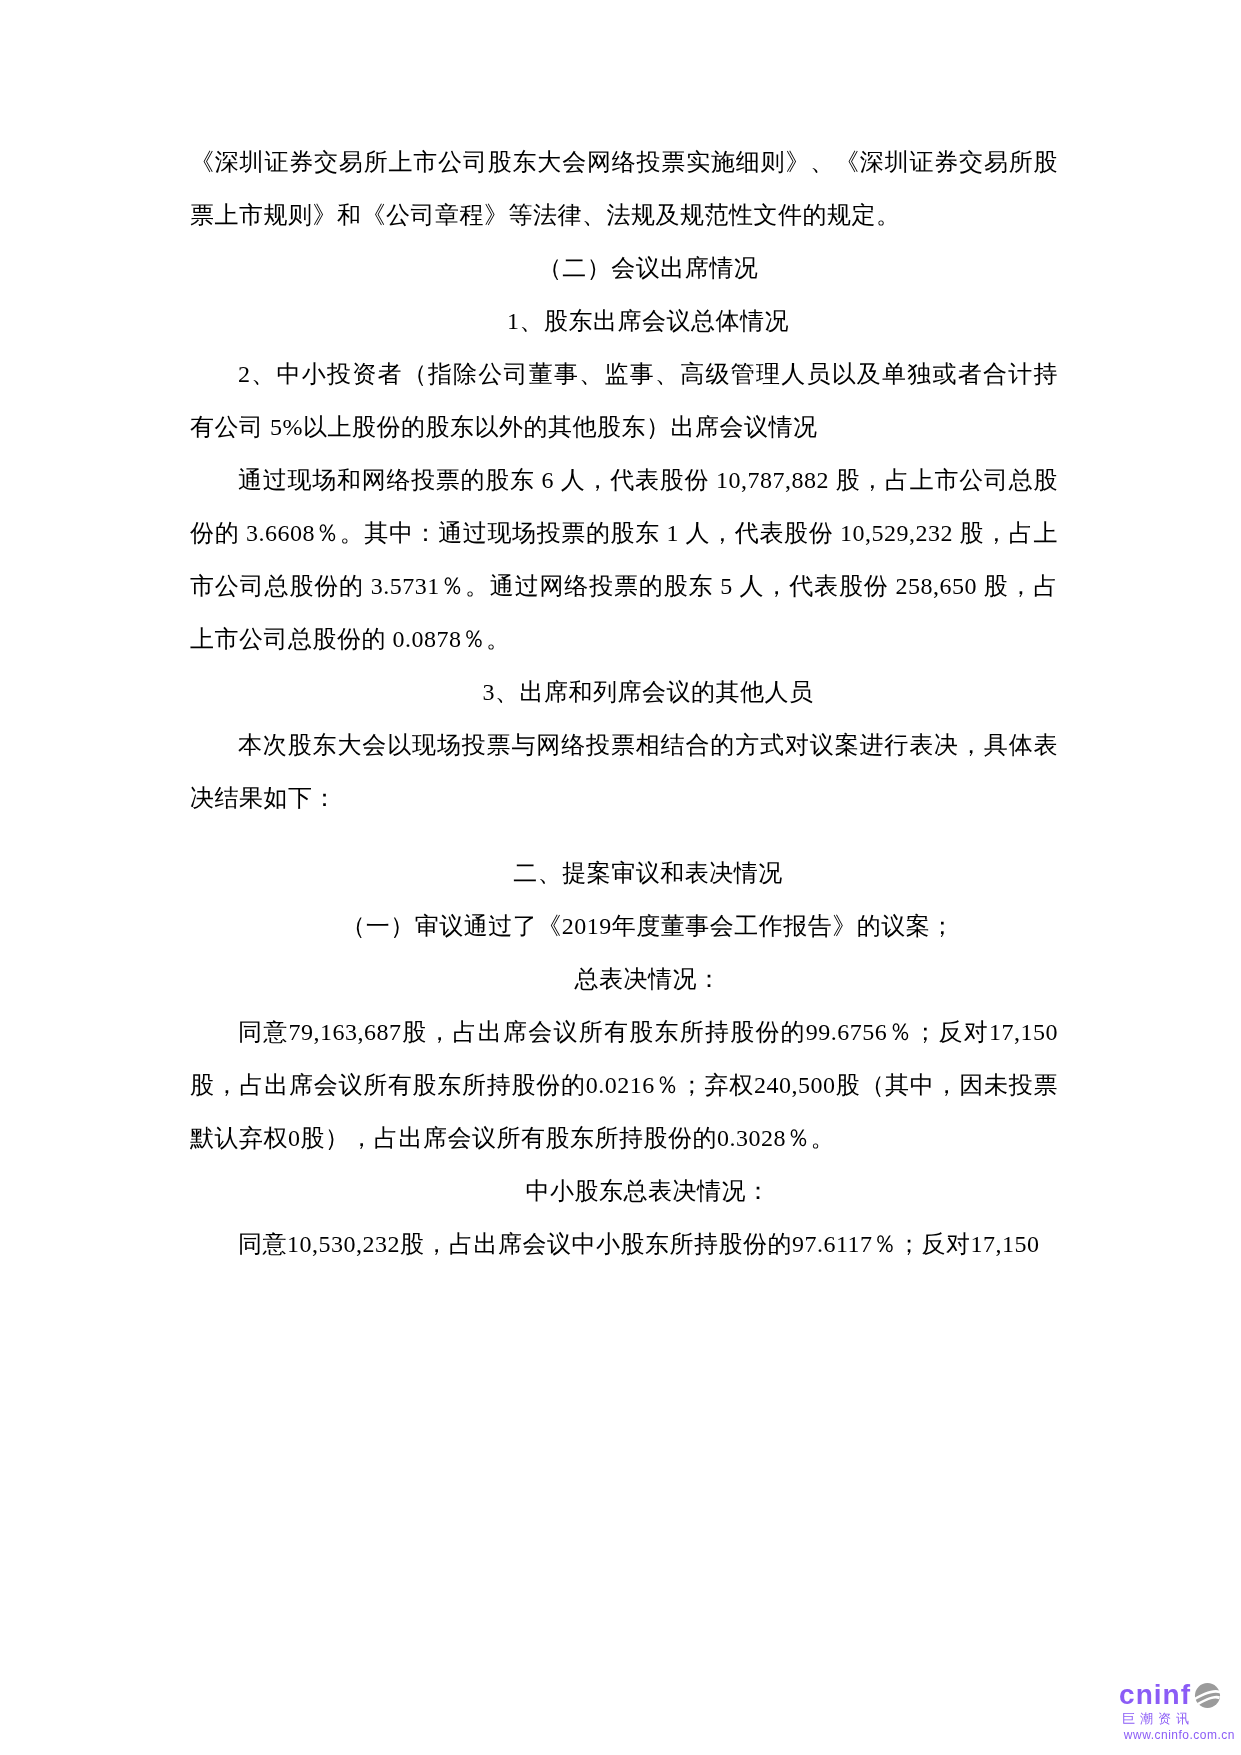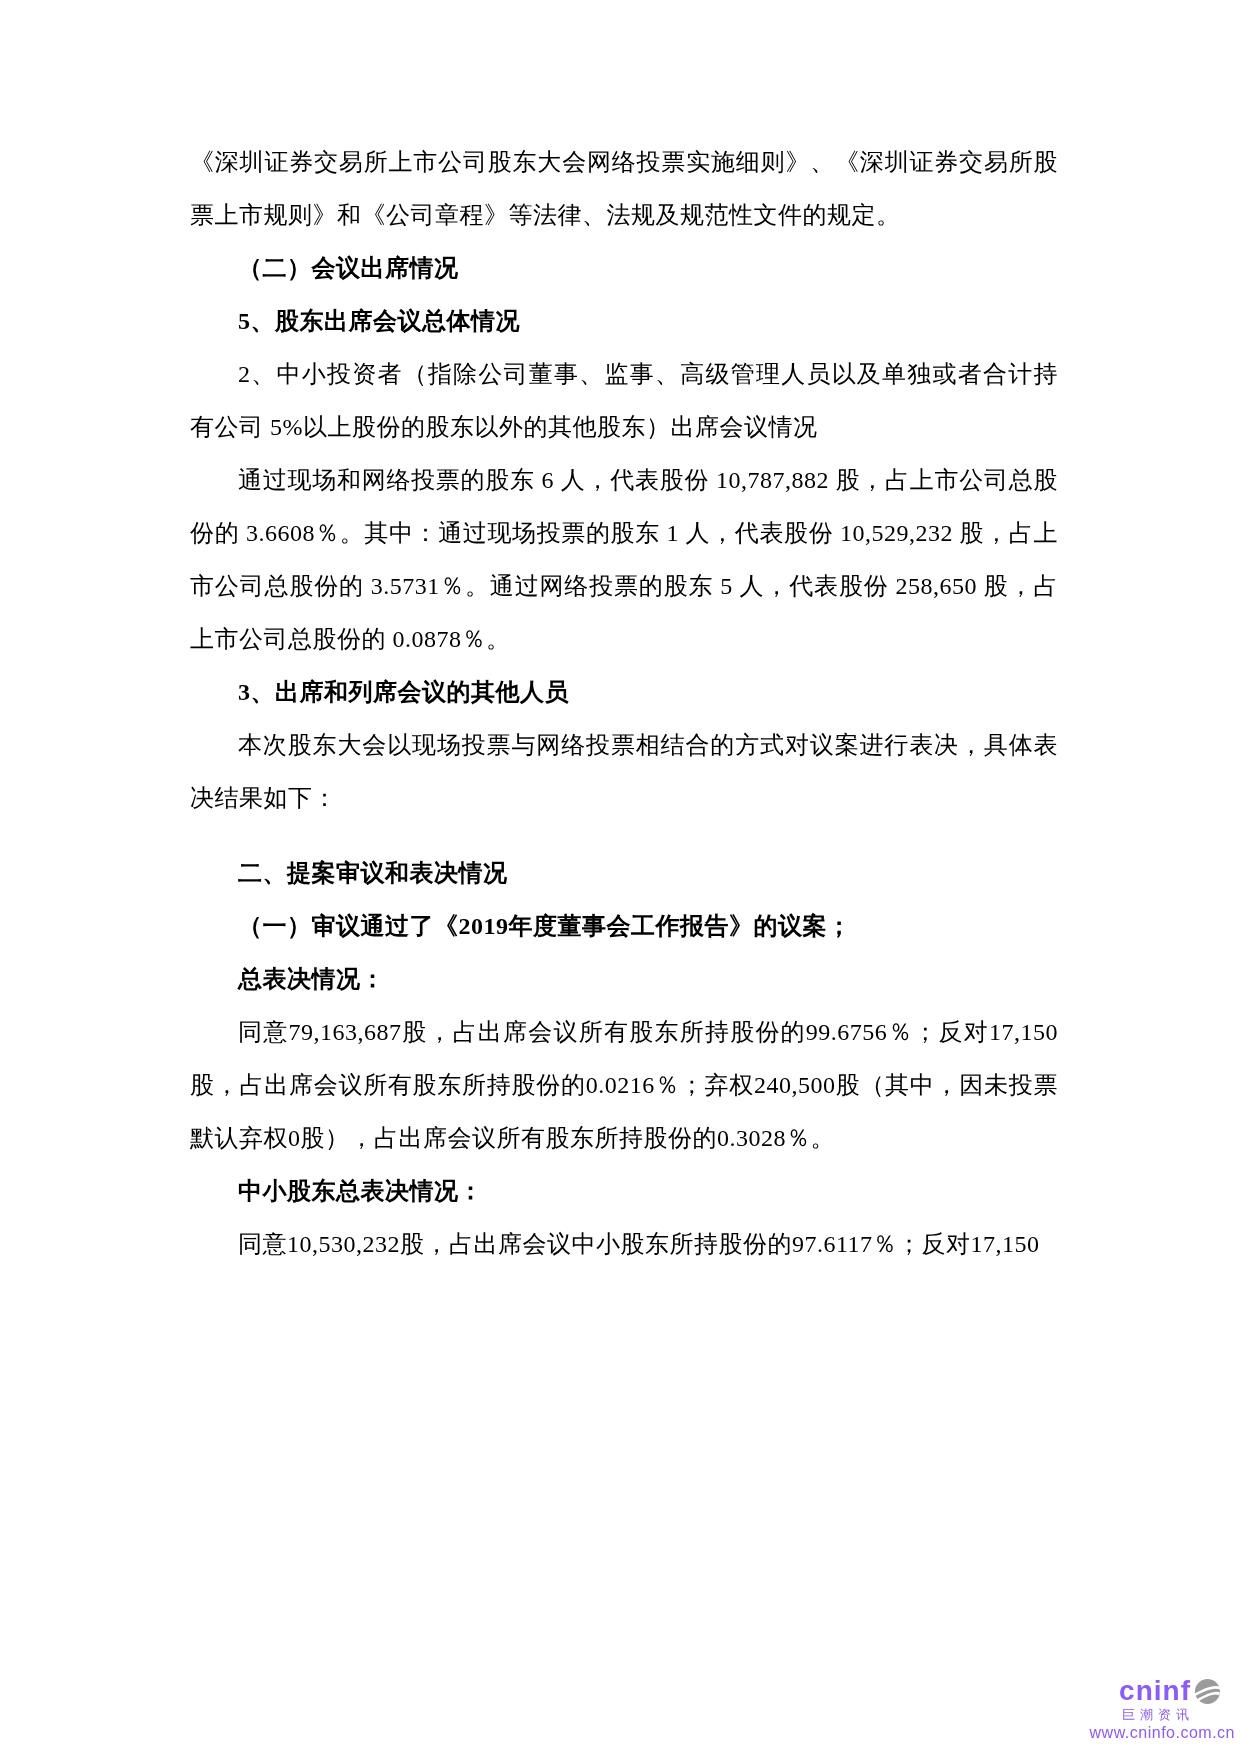--- a/index.html
+++ b/index.html
@@ -45,8 +45,7 @@
     margin-top: 22px;
   }
   .doc-content p.short {
-    text-align: left;
-    font-weight: bold;
+    text-align: center;
   }
   .watermark {
     position: absolute;

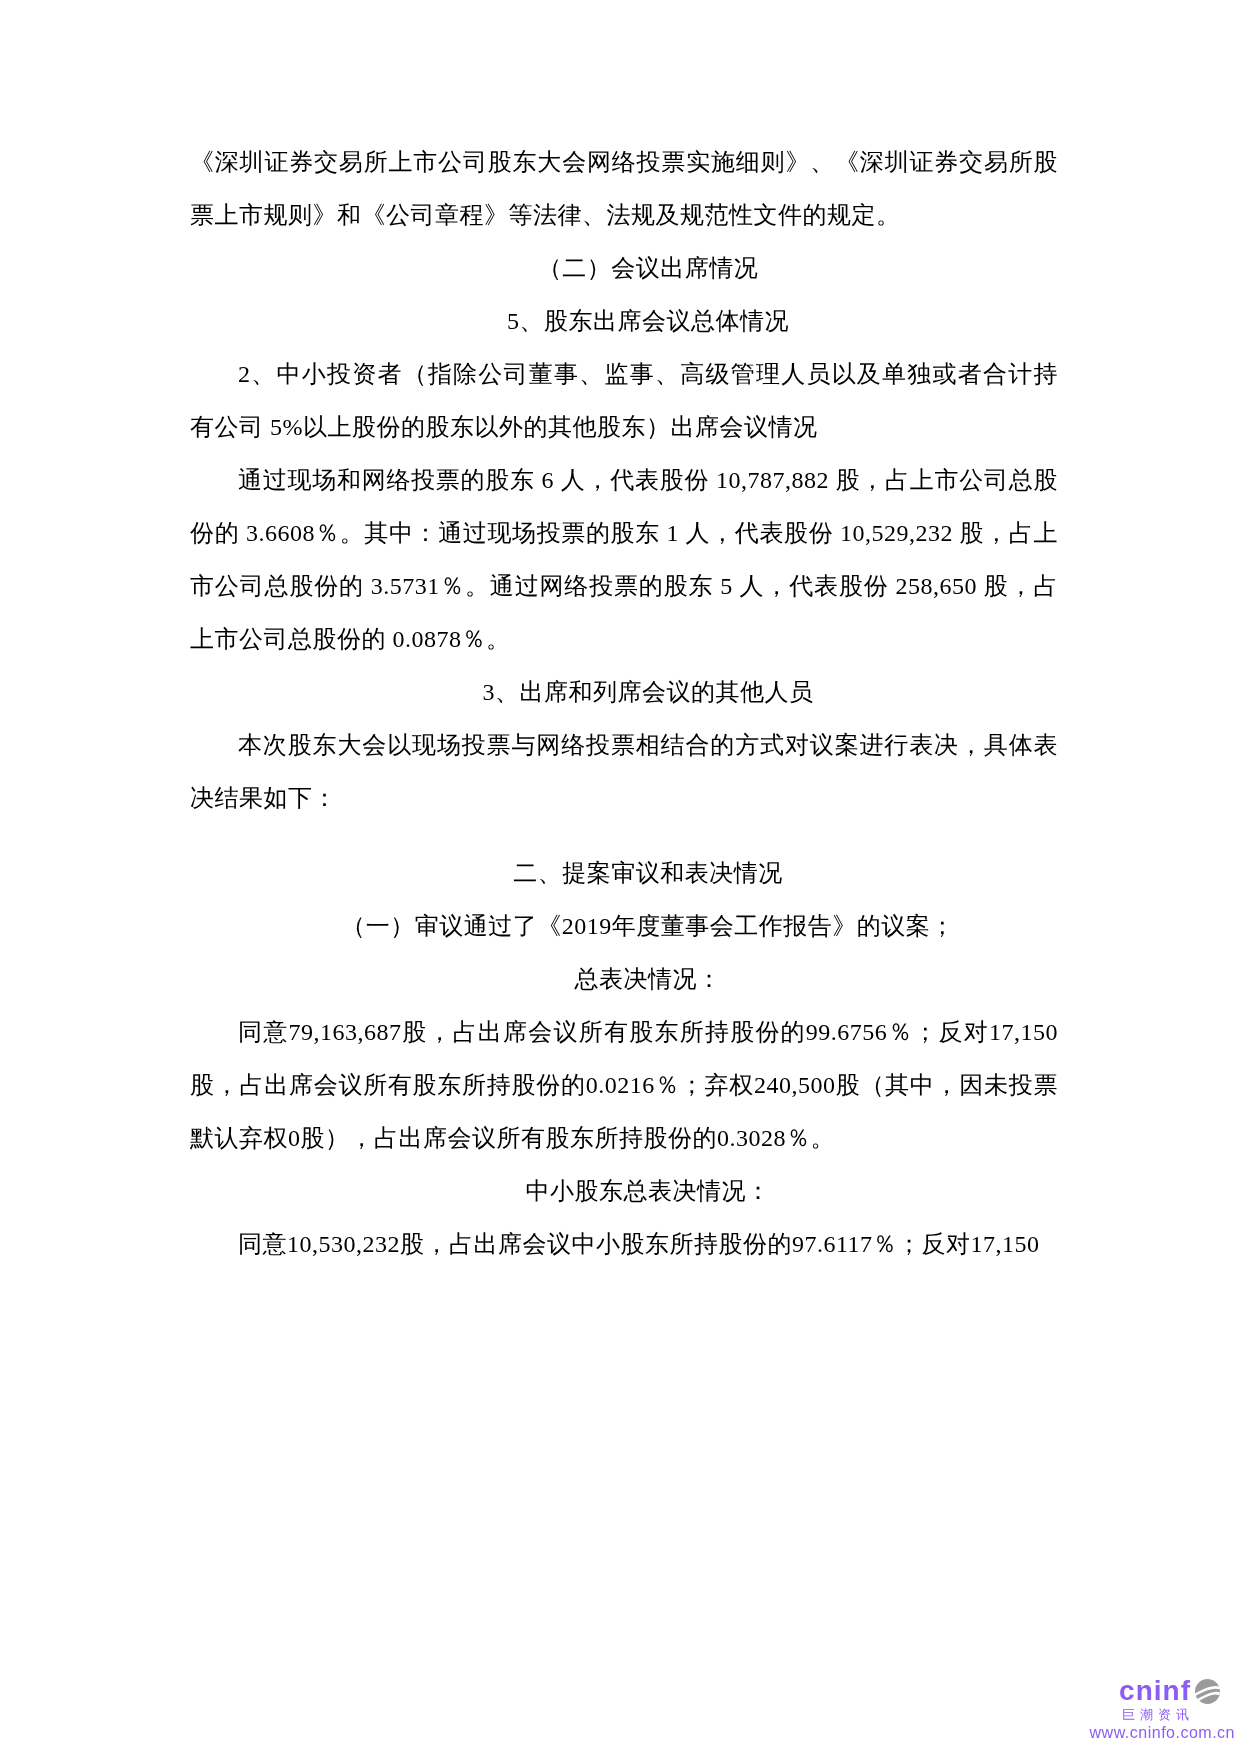--- a/index.html
+++ b/index.html
@@ -93,7 +93,7 @@
   <div class="doc-content">
     <p>《深圳证券交易所上市公司股东大会网络投票实施细则》、《深圳证券交易所股票上市规则》和《公司章程》等法律、法规及规范性文件的规定。</p>
     <p class="indent short">（二）会议出席情况</p>
-    <p class="indent short">5、股东出席会议总体情况</p>
+    <p class="indent short">1、股东出席会议总体情况</p>
     <p class="indent">2、中小投资者（指除公司董事、监事、高级管理人员以及单独或者合计持有公司 5%以上股份的股东以外的其他股东）出席会议情况</p>
     <p class="indent">通过现场和网络投票的股东 6 人，代表股份 10,787,882 股，占上市公司总股份的 3.6608％。其中：通过现场投票的股东 1 人，代表股份 10,529,232 股，占上市公司总股份的 3.5731％。通过网络投票的股东 5 人，代表股份 258,650 股，占上市公司总股份的 0.0878％。</p>
     <p class="indent short">3、出席和列席会议的其他人员</p>

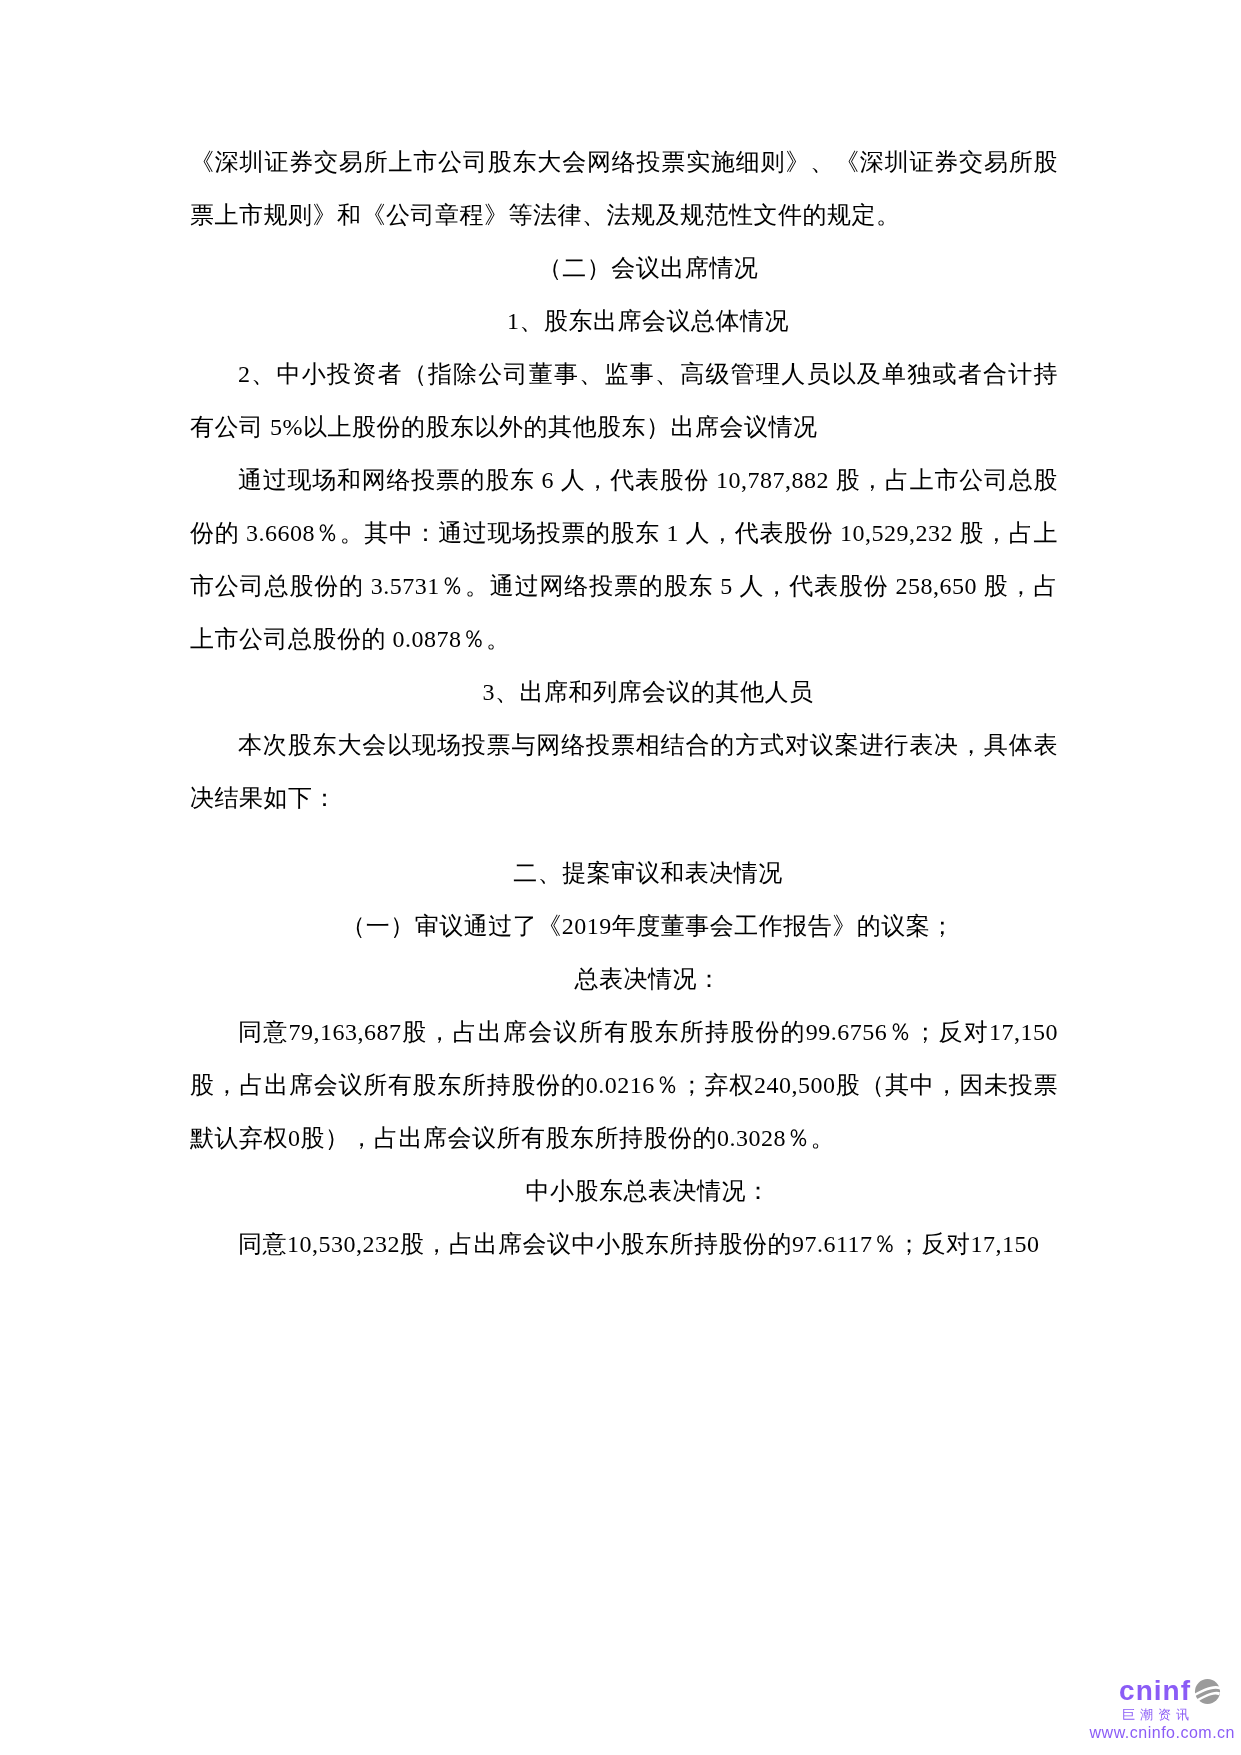--- a/index.html
+++ b/index.html
@@ -81,7 +81,7 @@
     margin-right: 41px;
   }
   .logo-url {
-    font-size: 16px;
+    font-size: 12px;
     letter-spacing: 0.5px;
     margin-top: 4px;
   }

